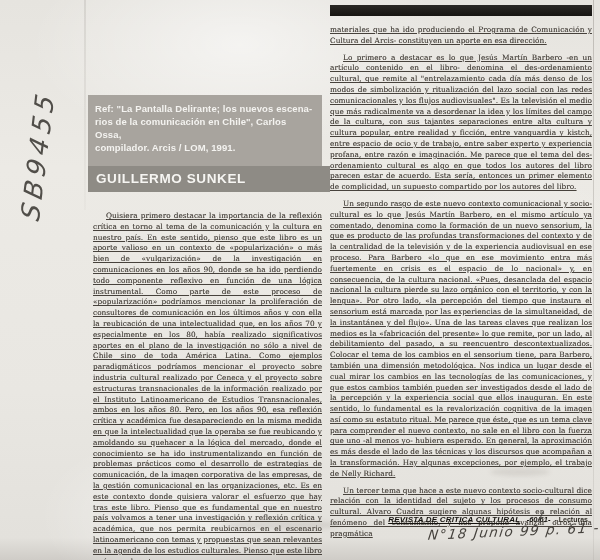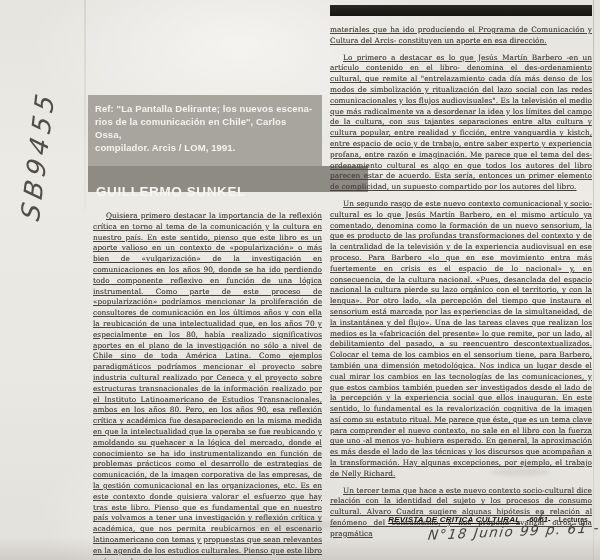--- a/index.html
+++ b/index.html
@@ -38,8 +38,8 @@
     background:var(--ref_bg); box-sizing:border-box; padding:7px 8px 0 7px;}
   .ref-box span{display:block; font-family:"Liberation Sans", sans-serif; font-weight:bold;
     font-size:9.5px; line-height:13px; color:#f4f3f0; letter-spacing:.1px;}
-  .author-bar{position:absolute; left:88px; top:166px; width:280px; height:26px;
-    background:var(--author_bg); box-sizing:border-box; padding:18px 0 0 8px;
+  .author-bar{position:absolute; left:88px; top:166px; width:242px; height:26px;
+    background:var(--author_bg); box-sizing:border-box; padding:5px 0 0 8px;
     font-family:"Liberation Sans", sans-serif; font-weight:bold;
     font-size:13.5px; letter-spacing:.6px; color:#f6f5f2;}
 

